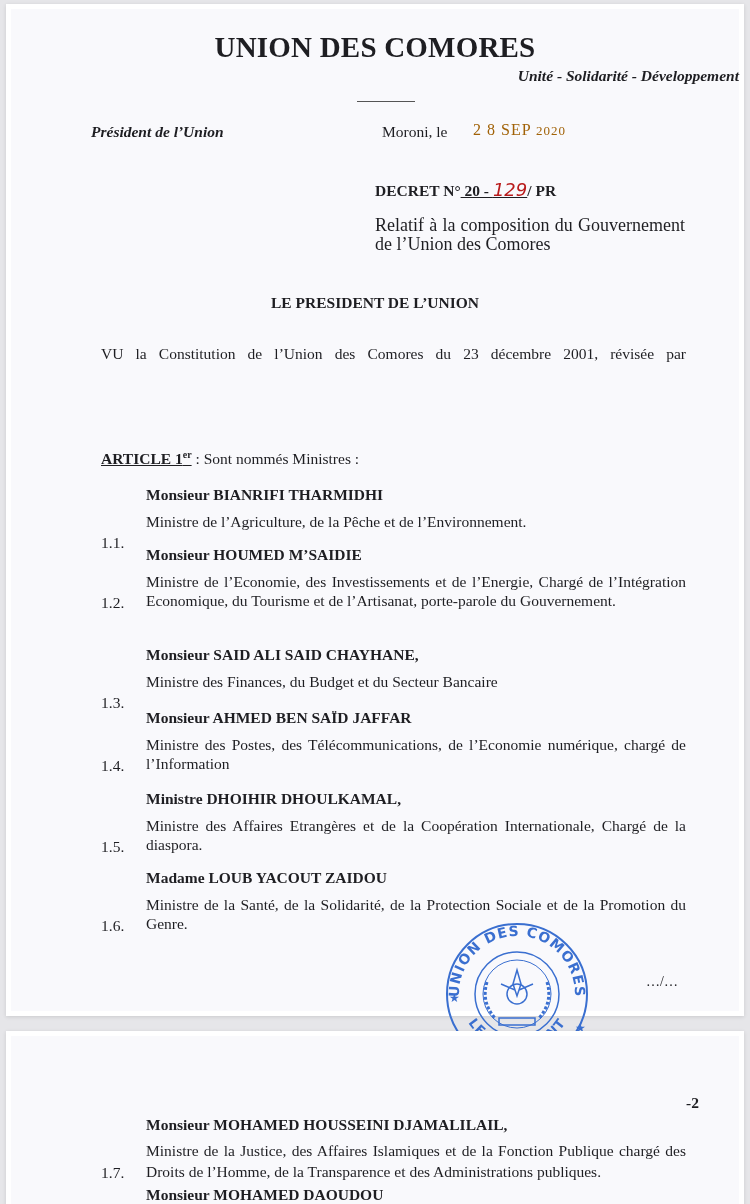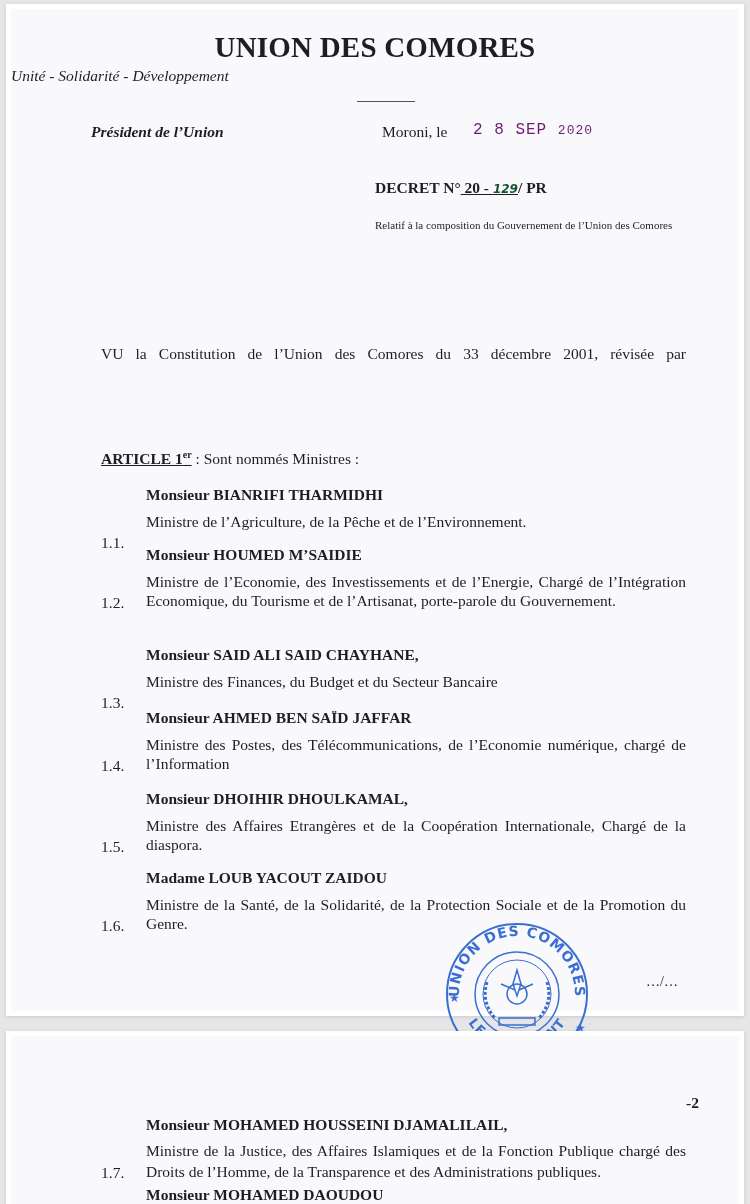--- a/index.html
+++ b/index.html
@@ -28,8 +28,8 @@
     font-size:29px; font-weight:bold; letter-spacing:0.2px;
   }
   .motto {
-    left:0; right:0; top:58px; text-align:left;
-    font-size:15.5px; font-style:italic; font-weight:normal;
+    left:0; right:0; top:58px; text-align:right;
+    font-size:15.5px; font-style:italic; font-weight:bold;
   }
   .rule { left:346px; top:92px; width:58px; height:1px; background:#555; }
   .president { left:80px; top:114px; font-size:15.5px; font-style:italic; font-weight:bold; }

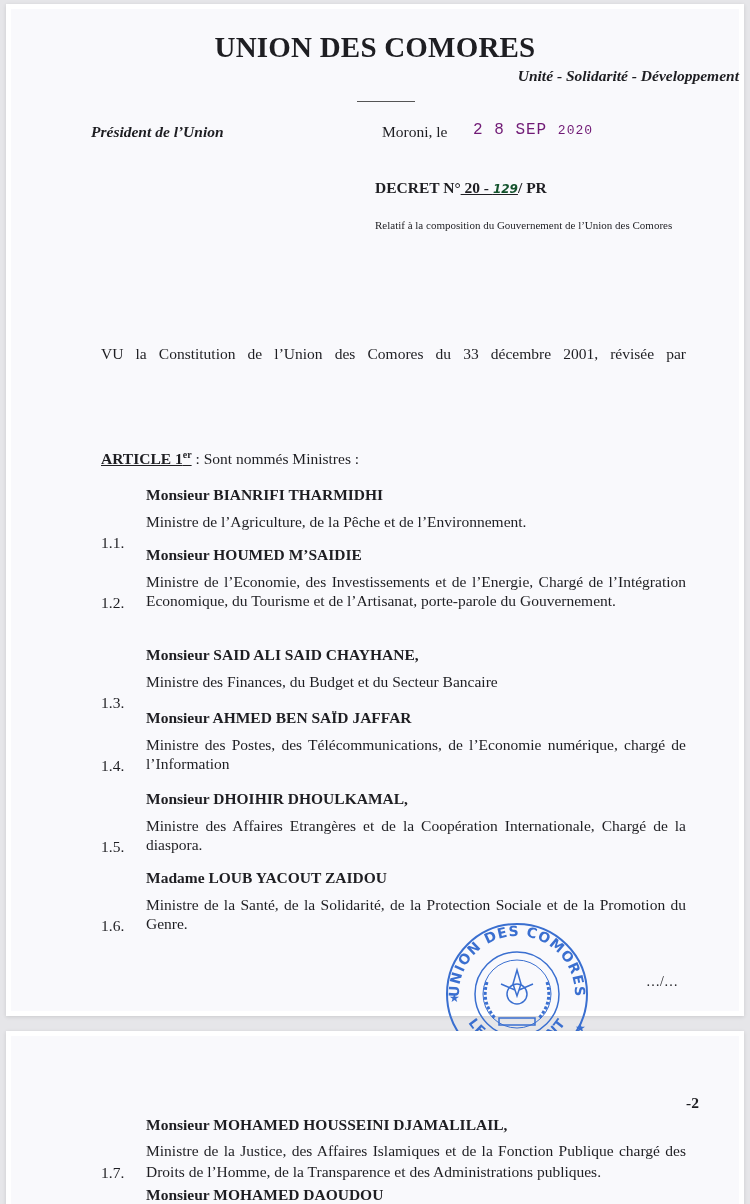--- a/index.html
+++ b/index.html
@@ -35,8 +35,8 @@
   .president { left:80px; top:114px; font-size:15.5px; font-style:italic; font-weight:bold; }
   .place { left:371px; top:114px; font-size:15.5px; }
   .stamp-date {
-    left:462px; top:112px; font-family:Liberation Mono, monospace;
-    color:#701a75; font-size:16px; letter-spacing:1px;
+    left:462px; top:112px; font-family:Liberation Serif, serif;
+    color:#a16207; font-size:16px; letter-spacing:1px;
   }
   .stamp-date .yr { font-size:13px; }
   .decret { left:364px; top:170px; font-size:15.5px; font-weight:bold; }

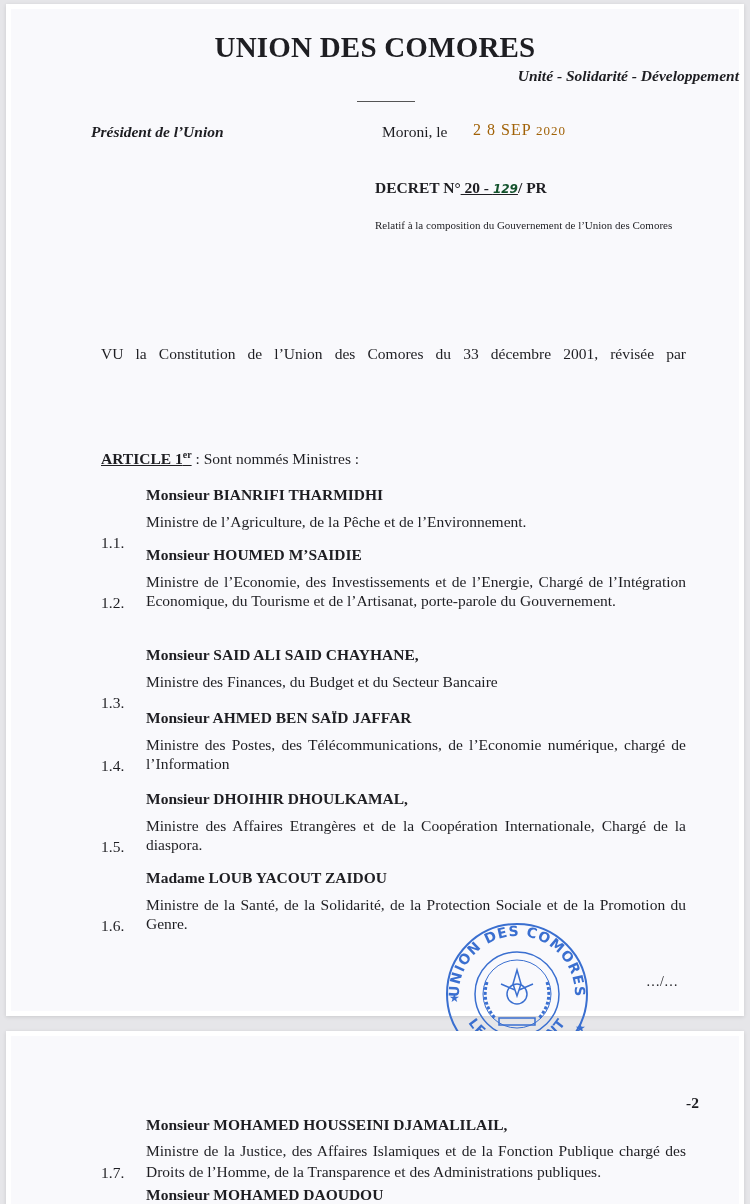--- a/index.html
+++ b/index.html
@@ -41,7 +41,7 @@
   .stamp-date .yr { font-size:13px; }
   .decret { left:364px; top:170px; font-size:15.5px; font-weight:bold; }
   .decret .num { text-decoration:underline; }
-  .decret .hand { color:#14532d; font-style:italic; font-family:"DejaVu Sans", sans-serif; font-weight:bold; font-size:12px; }
+  .decret .hand { color:#b91c1c; font-style:italic; font-family:"DejaVu Sans", sans-serif; font-weight:normal; font-size:18px; }
   .relatif { left:364px; top:207px; width:310px; font-size:11px; line-height:19px; text-align:justify; text-align-last:left; }
 
   .lepres { left:0; right:0; top:285px; text-align:center; font-size:15.5px; font-weight:bold; }

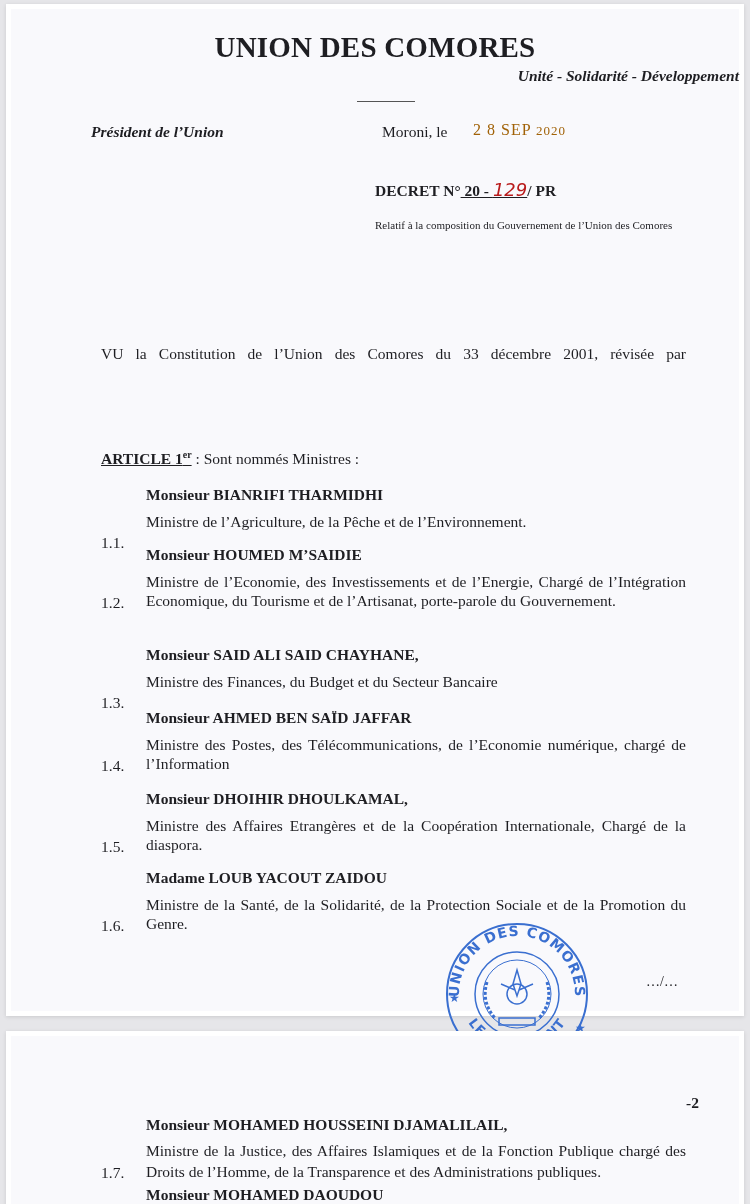--- a/index.html
+++ b/index.html
@@ -42,7 +42,7 @@
   .decret { left:364px; top:170px; font-size:15.5px; font-weight:bold; }
   .decret .num { text-decoration:underline; }
   .decret .hand { color:#b91c1c; font-style:italic; font-family:"DejaVu Sans", sans-serif; font-weight:normal; font-size:18px; }
-  .relatif { left:364px; top:207px; width:310px; font-size:11px; line-height:19px; text-align:justify; text-align-last:left; }
+  .relatif { left:364px; top:207px; width:310px; font-size:18px; line-height:19px; text-align:justify; text-align-last:left; }
 
   .lepres { left:0; right:0; top:285px; text-align:center; font-size:15.5px; font-weight:bold; }
   .vu { left:90px; top:335px; width:585px; font-size:15.5px; line-height:19px; }

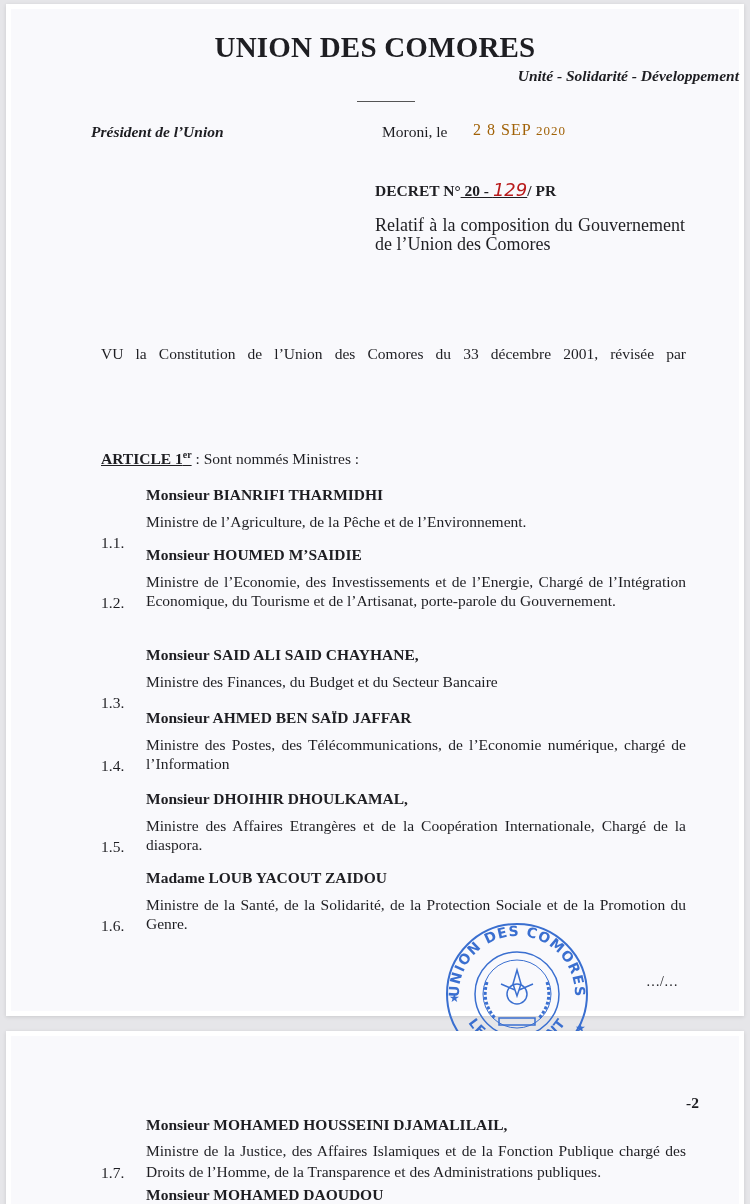--- a/index.html
+++ b/index.html
@@ -85,6 +85,7 @@
     </div>
     <div class="abs relatif">Relatif à la composition du Gouvernement de l’Union des Comores</div>
 
+    <div class="abs lepres">LE PRESIDENT DE L’UNION</div>
     <div class="abs vu">
       <span class="first">VU  la  Constitution  de  l’Union  des  Comores  du  33  décembre  2001,  révisée  par</span>
     </div>

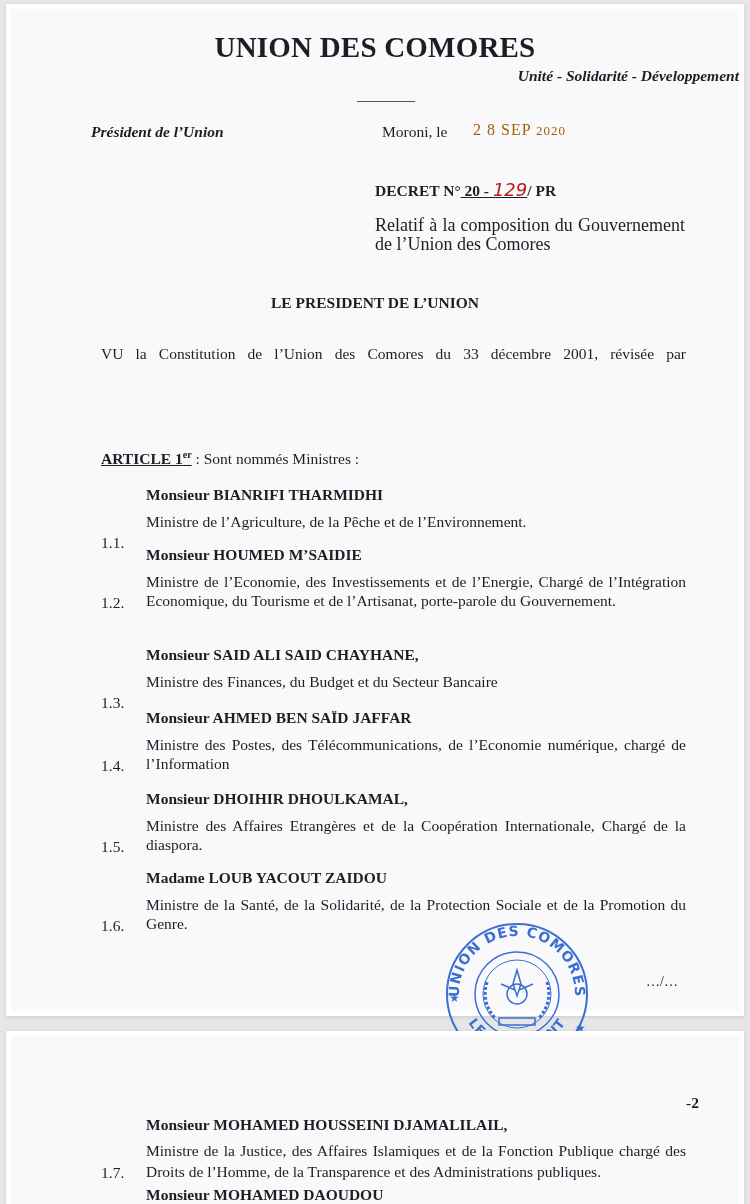--- a/index.html
+++ b/index.html
@@ -87,7 +87,7 @@
 
     <div class="abs lepres">LE PRESIDENT DE L’UNION</div>
     <div class="abs vu">
-      <span class="first">VU  la  Constitution  de  l’Union  des  Comores  du  33  décembre  2001,  révisée  par</span>
+      <span class="first">VU  la  Constitution  de  l’Union  des  Comores  du  23  décembre  2001,  révisée  par</span>
     </div>
     <div class="abs article">
       <span class="lab"><span>ARTICLE 1</span><sup>er</sup></span><span> : Sont nommés Ministres :</span>

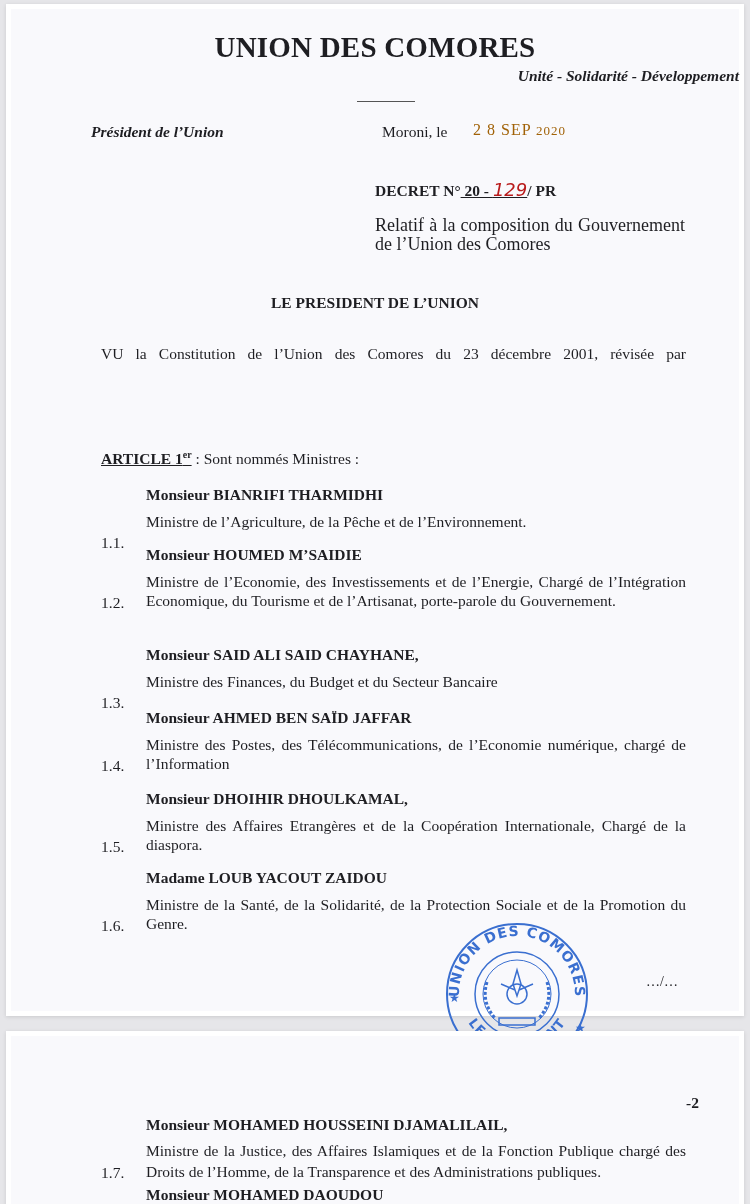--- a/index.html
+++ b/index.html
@@ -119,7 +119,7 @@
 
     <div class="item" style="top:781px;">
       <span class="num">1.5.</span>
-      <span class="name">Monsieur DHOIHIR DHOULKAMAL,</span>
+      <span class="name">Ministre DHOIHIR DHOULKAMAL,</span>
       <div class="role last-left">Ministre des Affaires Etrangères et de la Coopération Internationale, Chargé de la diaspora.</div>
     </div>
 

